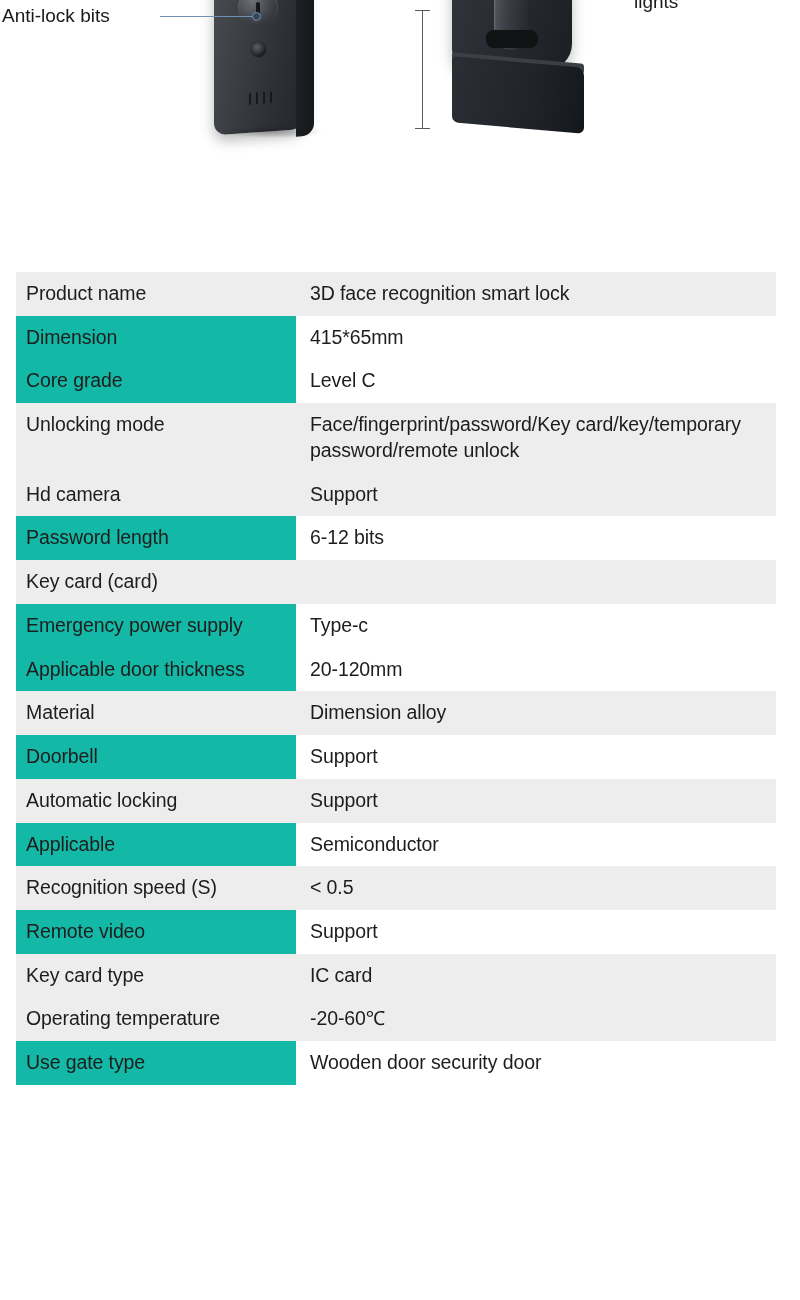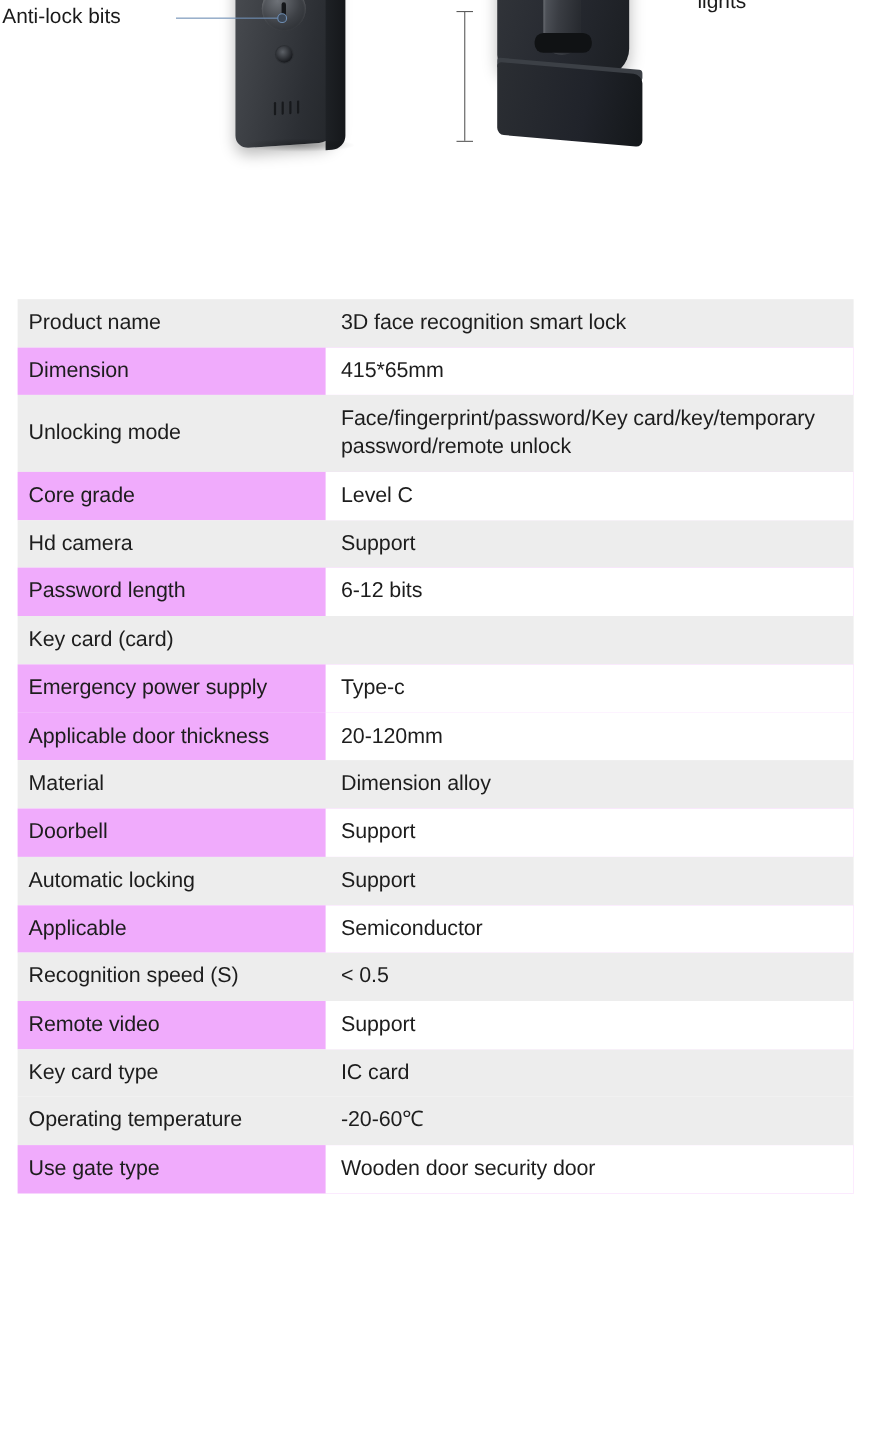--- a/index.html
+++ b/index.html
@@ -218,7 +218,7 @@
   }
   .spec-row {
     display: flex;
-    align-items: center;
+    align-items: flex-start;
     width: 760px;
   }
   .spec-row.odd { background: #ededed; }

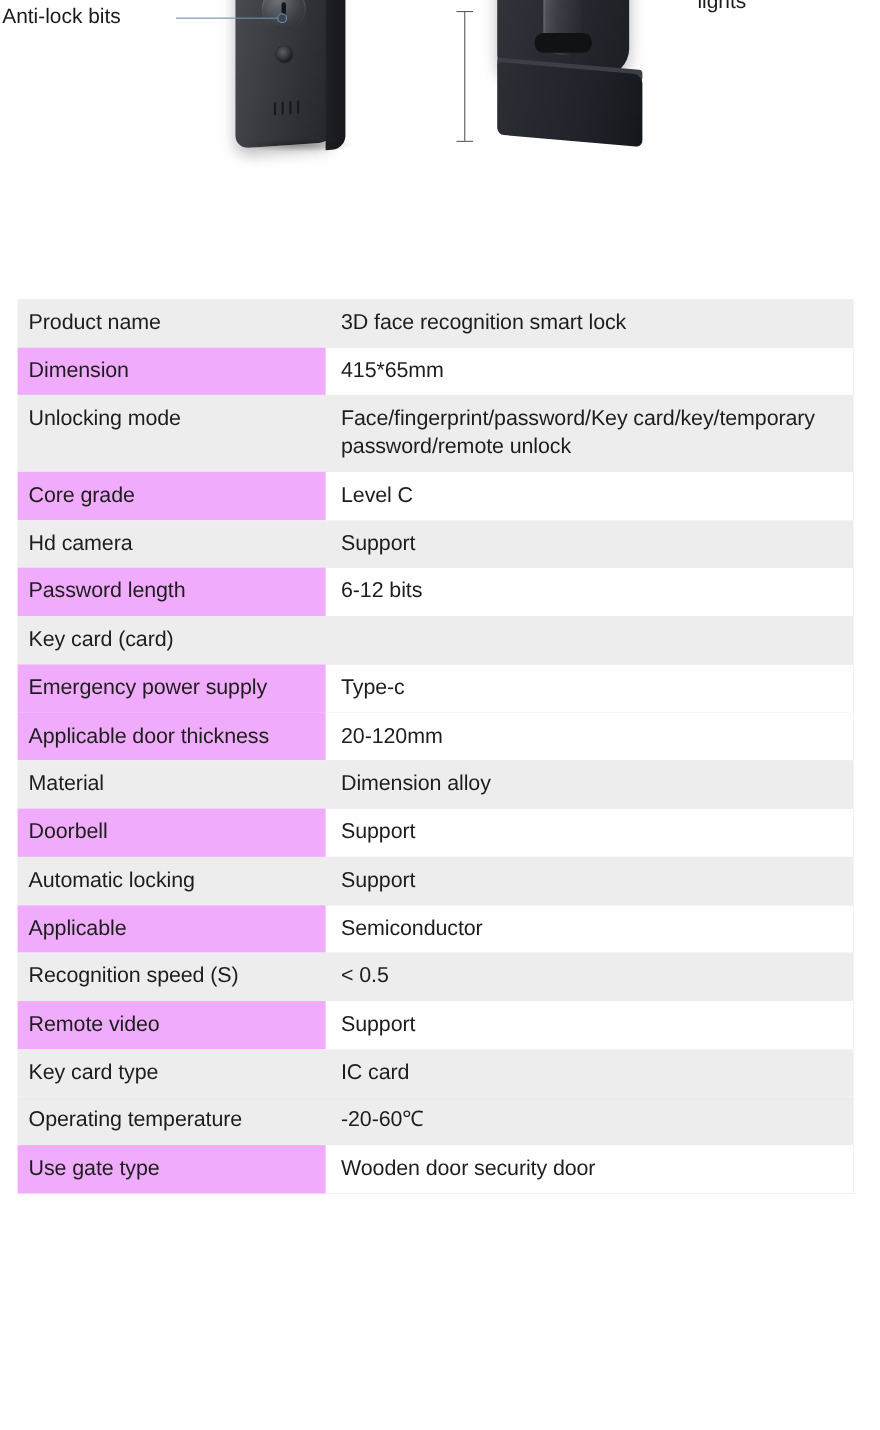--- a/index.html
+++ b/index.html
@@ -222,7 +222,7 @@
     width: 760px;
   }
   .spec-row.odd { background: #ededed; }
-  .spec-row.even { background: #f0abfc; }
+  .spec-row.even { background: #14b8a6; }
   .spec-key,
   .spec-val {
     font-size: 19.5px;

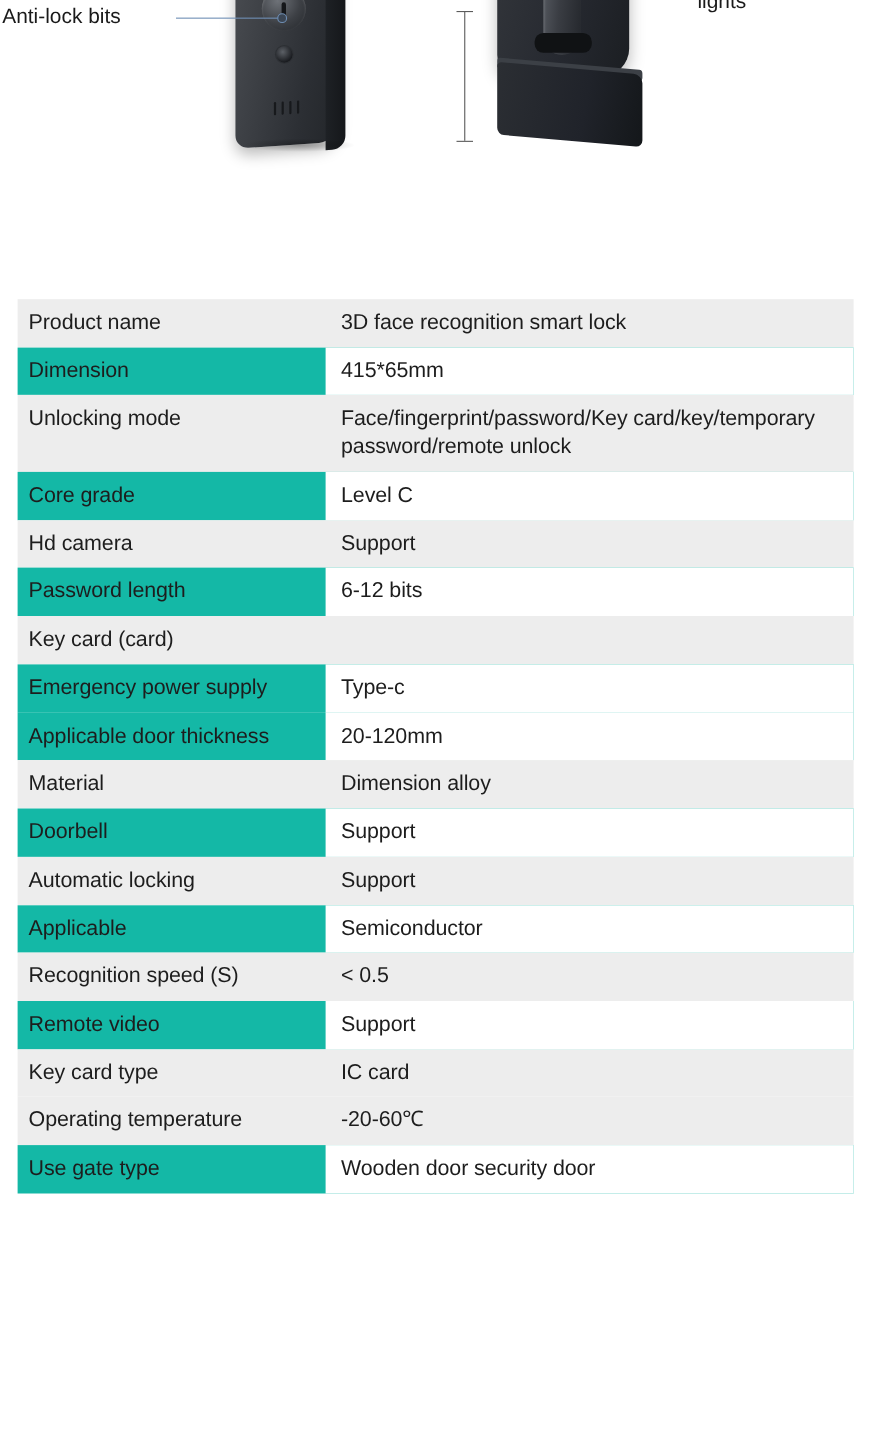--- a/index.html
+++ b/index.html
@@ -288,14 +288,14 @@
       <div class="spec-key">Dimension</div>
       <div class="spec-val">415*65mm</div>
     </div>
+    <div class="spec-row even">
+      <div class="spec-key">Core grade</div>
+      <div class="spec-val">Level C</div>
+    </div>
     <div class="spec-row odd">
       <div class="spec-key">Unlocking mode</div>
       <div class="spec-val">Face/fingerprint/password/Key card/key/temporary password/remote unlock</div>
     </div>
-    <div class="spec-row even">
-      <div class="spec-key">Core grade</div>
-      <div class="spec-val">Level C</div>
-    </div>
     <div class="spec-row odd">
       <div class="spec-key">Hd camera</div>
       <div class="spec-val">Support</div>

